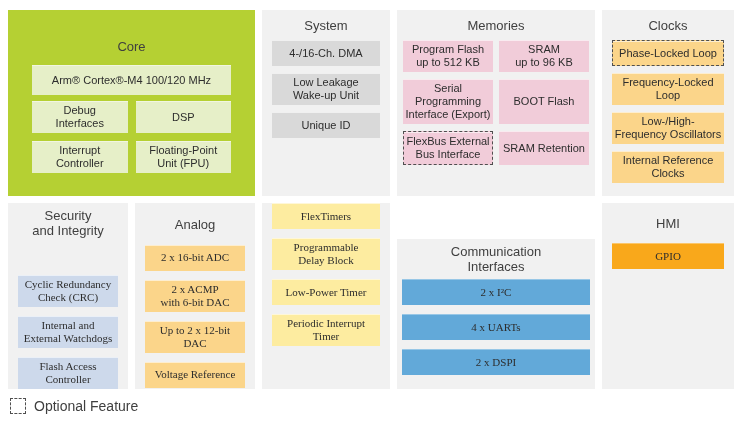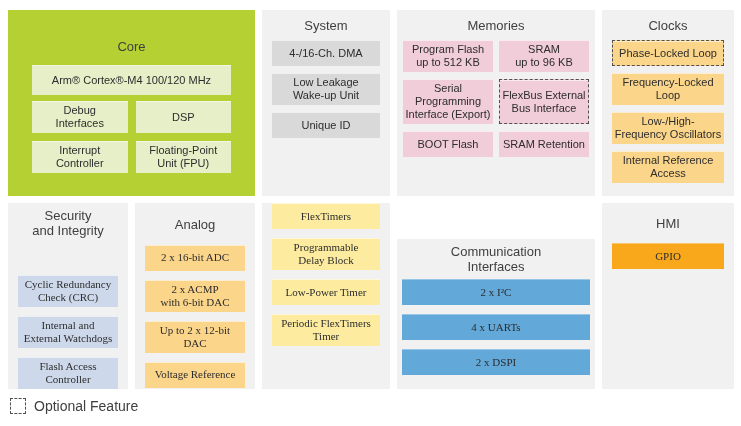--- a/index.html
+++ b/index.html
@@ -97,9 +97,9 @@
 up to 96 KB</div>
       <div class="item pink">Serial Programming
 Interface (Export)</div>
+      <div class="item pink">BOOT Flash</div>
       <div class="item pink optional">FlexBus External
 Bus Interface</div>
-      <div class="item pink">BOOT Flash</div>
       <div class="item pink">SRAM Retention</div>
     </div>
   </section>

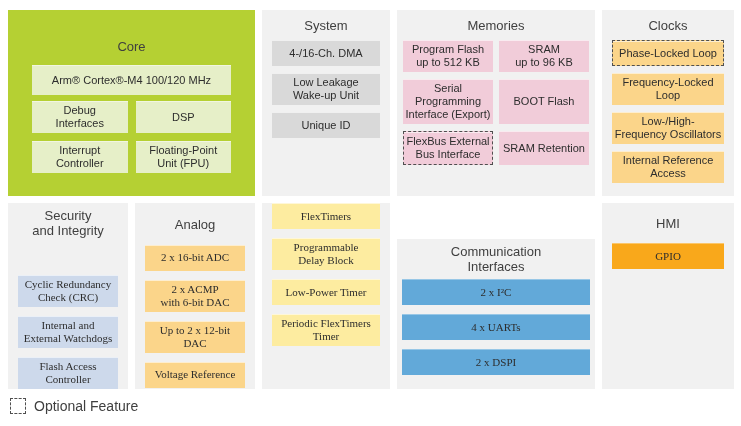--- a/index.html
+++ b/index.html
@@ -113,7 +113,7 @@
       <div class="item peach">Low-/High-
 Frequency Oscillators</div>
       <div class="item peach">Internal Reference
-Access</div>
+Clocks</div>
     </div>
   </section>
 

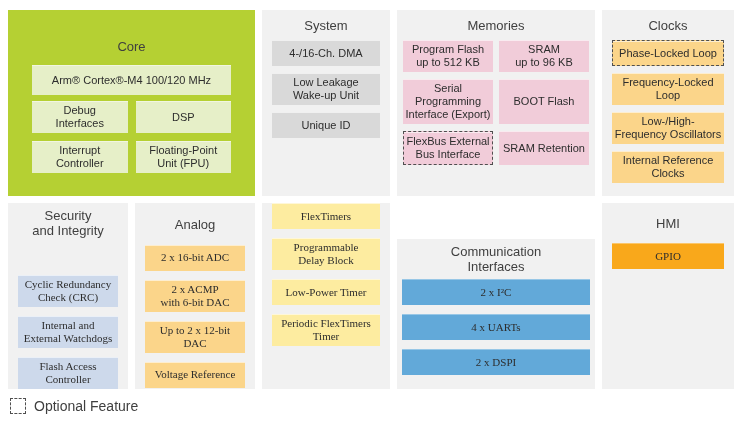--- a/index.html
+++ b/index.html
@@ -147,7 +147,7 @@
       <div class="item yellow">Programmable
 Delay Block</div>
       <div class="item yellow">Low-Power Timer</div>
-      <div class="item yellow">Periodic FlexTimers
+      <div class="item yellow">Periodic Interrupt
 Timer</div>
     </div>
   </section>

